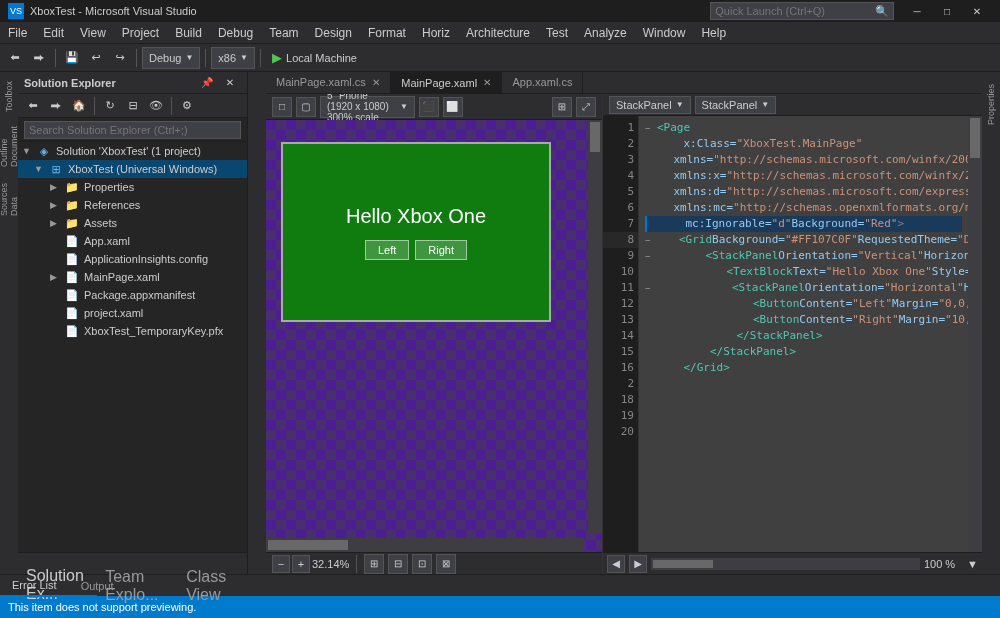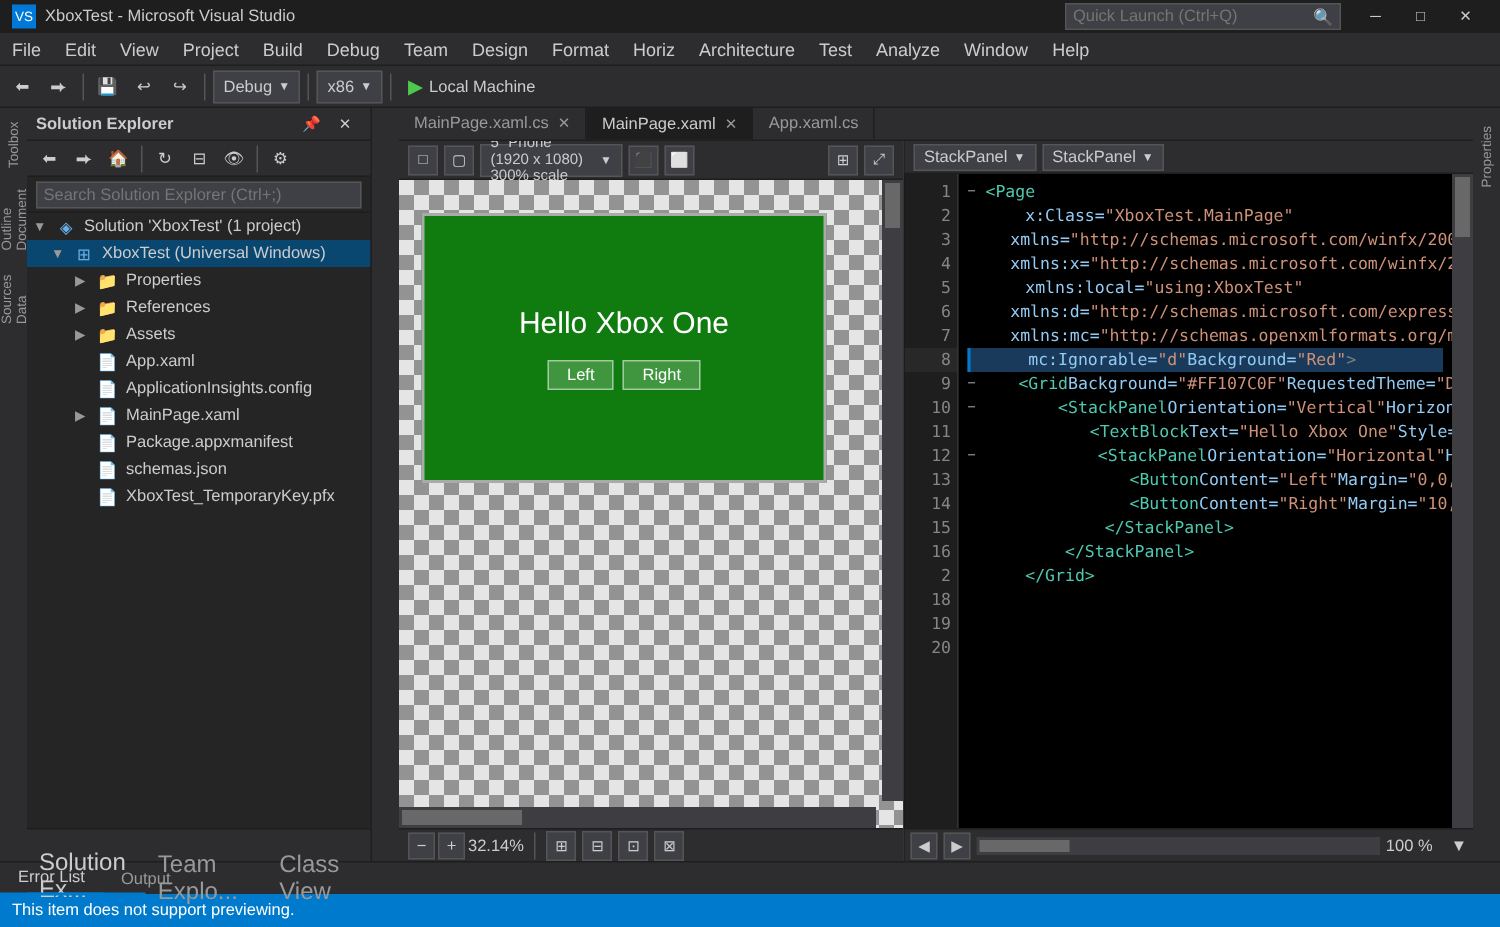--- a/index.html
+++ b/index.html
@@ -80,7 +80,7 @@
     .zoom-btn { width: 18px; height: 18px; background: #3f3f46; border: 1px solid #555; display: flex; align-items: center; justify-content: center; font-size: 11px; cursor: pointer; color: #ccc; }
 
     
-    #xml-editor { width: 380px; background: #000000; display: flex; flex-direction: column; border-left: 1px solid #333; }
+    #xml-editor { width: 380px; background: #404040; display: flex; flex-direction: column; border-left: 1px solid #333; }
     #xml-header { height: 22px; background: #2d2d30; display: flex; align-items: center; padding: 0 6px; border-bottom: 1px solid #1e1e1e; gap: 4px; font-size: 11px; }
     .xml-scope-btn { background: #3f3f46; border: 1px solid #555; color: #ccc; font-size: 11px; padding: 1px 6px; height: 18px; display: flex; align-items: center; gap: 4px; cursor: pointer; }
     .xml-scope-arrow { font-size: 8px; }

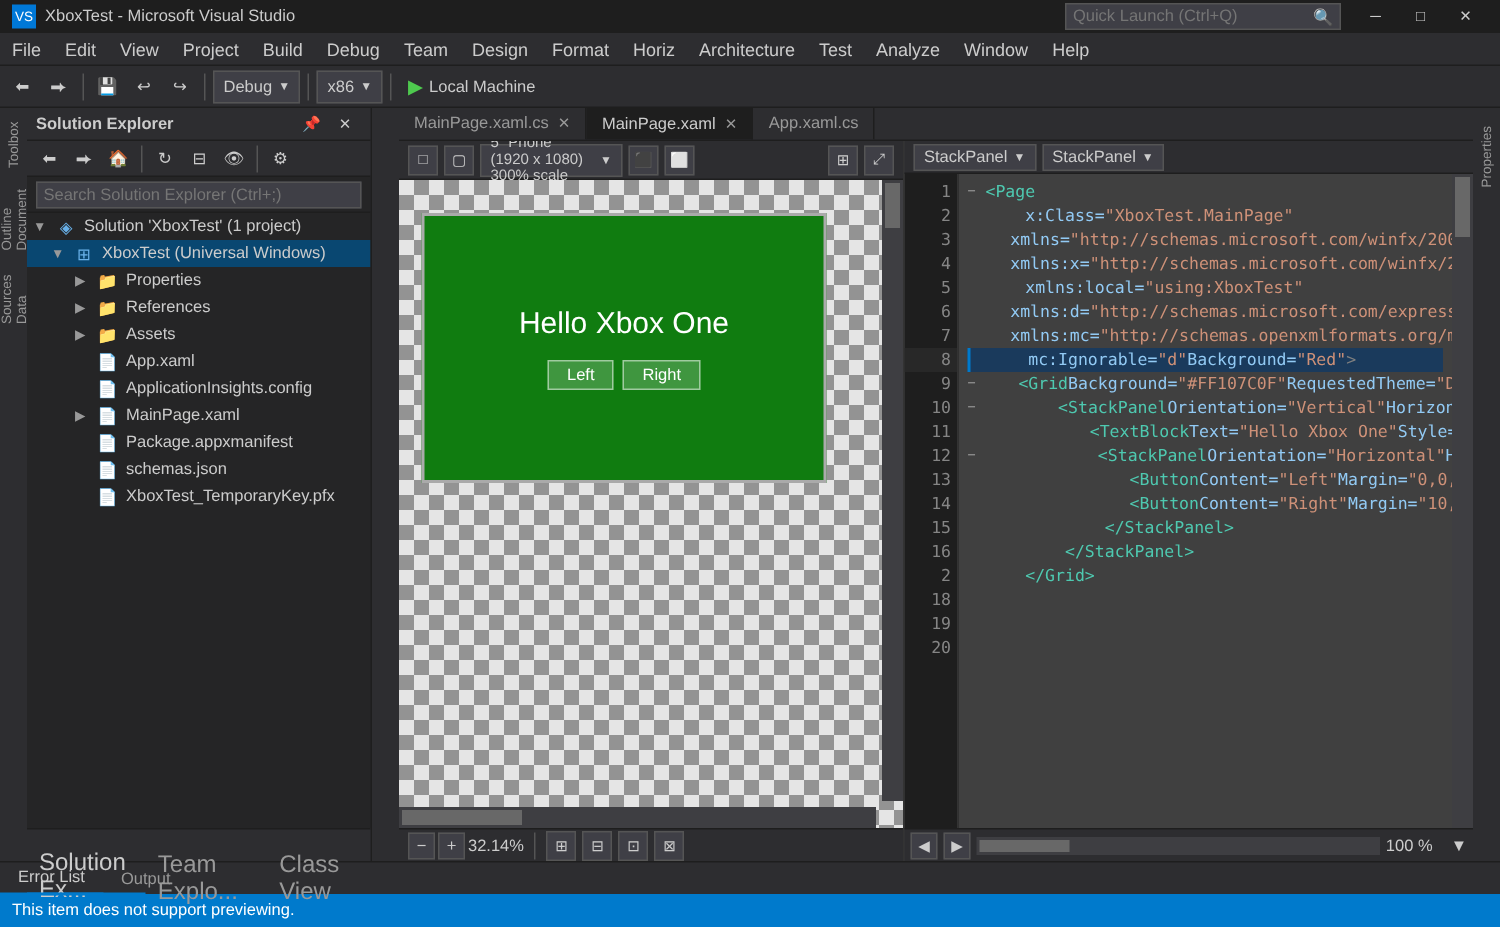--- a/index.html
+++ b/index.html
@@ -392,11 +392,6 @@
               </div>
             <div class="xml-line">
                 <span class="collapse"></span>
-                <span class="xml-attr">&nbsp;&nbsp;&nbsp;&nbsp;xmlns:local=</span>
-                <span class="xml-val">"using:XboxTest"</span>
-              </div>
-            <div class="xml-line">
-                <span class="collapse"></span>
                 <span class="xml-attr">&nbsp;&nbsp;&nbsp;&nbsp;xmlns:d=</span>
                 <span class="xml-val">"http://schemas.microsoft.com/expression/b</span>
               </div>

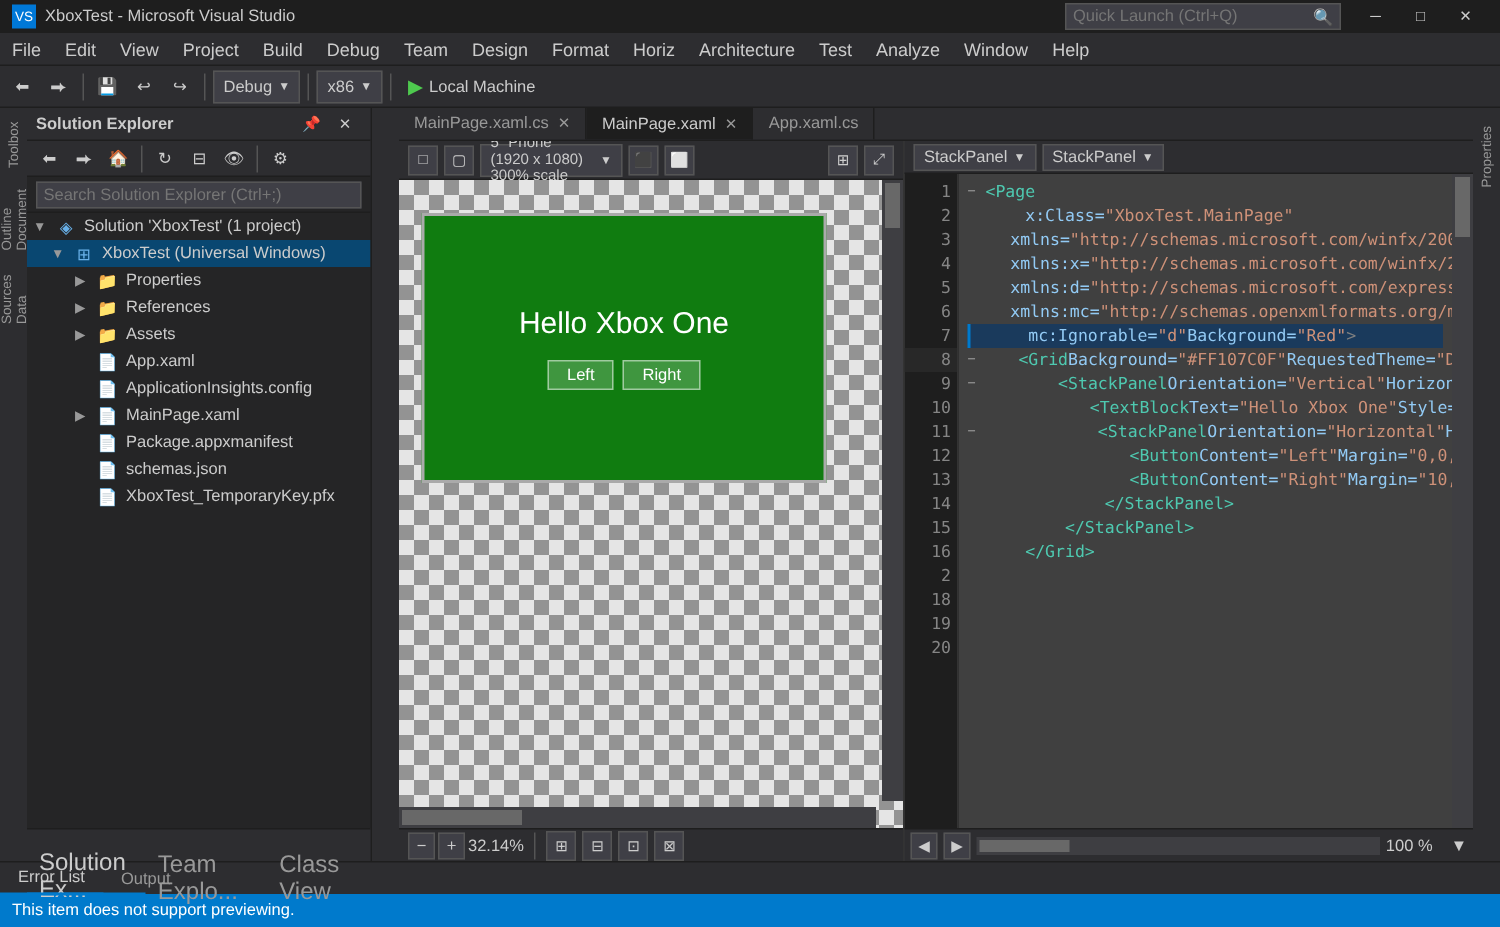--- a/index.html
+++ b/index.html
@@ -63,7 +63,7 @@
     .designer-icon-btn { width: 20px; height: 20px; background: #3f3f46; border: 1px solid #555; display: flex; align-items: center; justify-content: center; font-size: 10px; color: #ccc; cursor: pointer; }
 
     
-    #design-canvas { flex: 1; background: #e5e5e5; position: relative; overflow: hidden; display: flex; align-items: flex-start; justify-content: flex-start; }
+    #design-canvas { flex: 1; background: #4c1d95; position: relative; overflow: hidden; display: flex; align-items: flex-start; justify-content: flex-start; }
     #canvas-checker { position: absolute; top: 0; left: 0; right: 0; bottom: 0; background-image: linear-gradient(45deg, #444 25%, transparent 25%), linear-gradient(-45deg, #444 25%, transparent 25%), linear-gradient(45deg, transparent 75%, #444 75%), linear-gradient(-45deg, transparent 75%, #444 75%); background-size: 20px 20px; background-position: 0 0, 0 10px, 10px -10px, -10px 0px; opacity: 0.5; }
     #phone-frame { position: absolute; top: 22px; left: 15px; width: 270px; height: 180px; background: #107c10; border: 2px solid #aaa; display: flex; flex-direction: column; align-items: center; justify-content: center; }
     #phone-frame .hello-text { color: white; font-size: 20px; font-weight: 300; margin-bottom: 12px; }

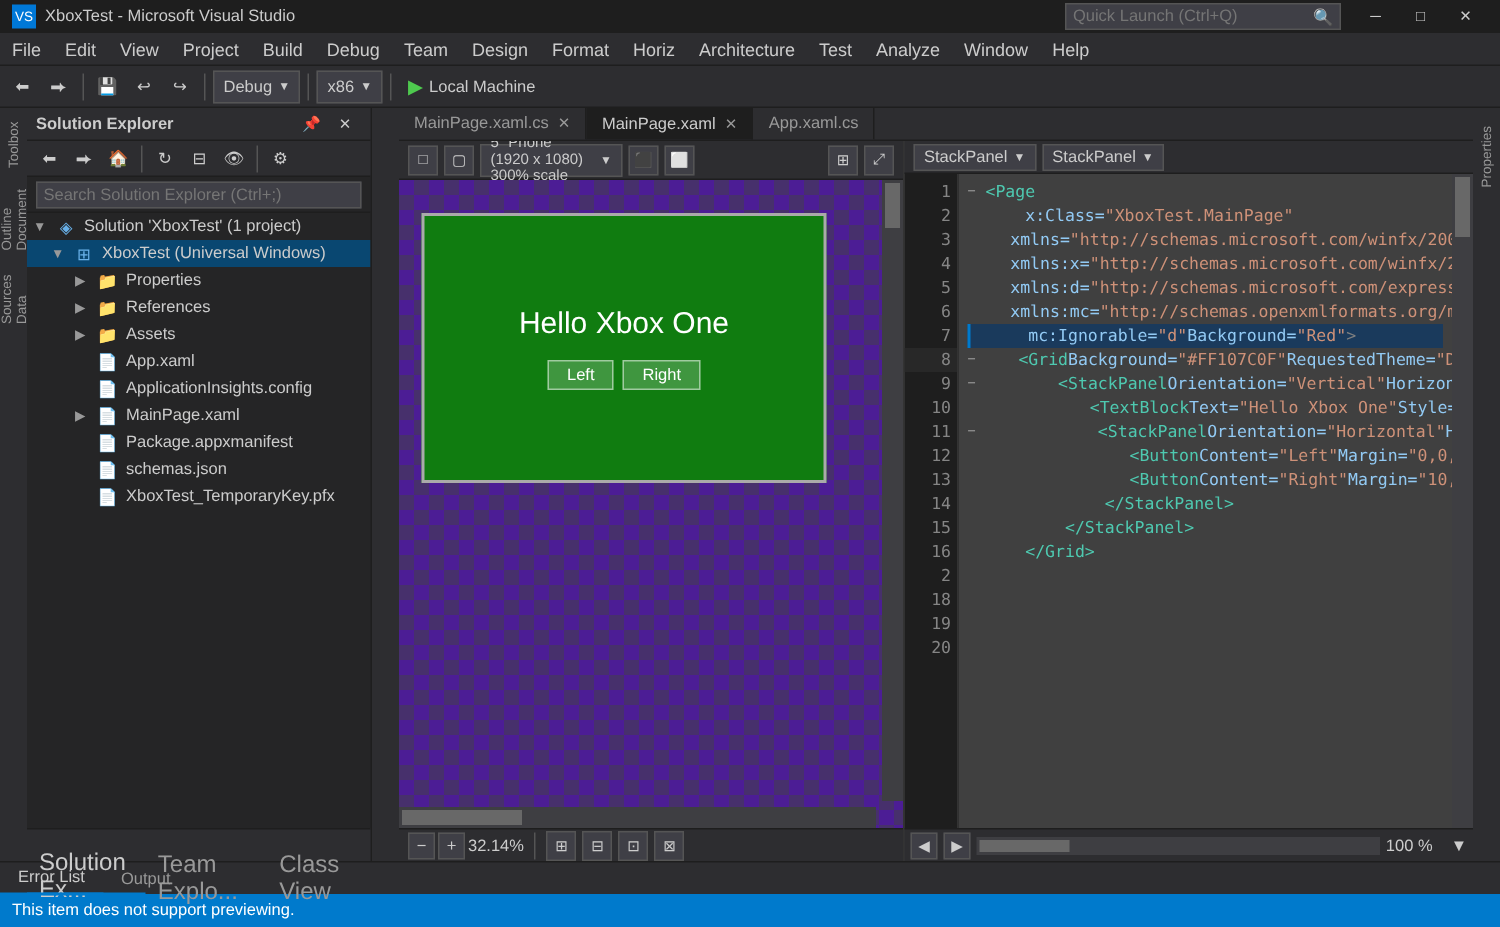--- a/index.html
+++ b/index.html
@@ -256,7 +256,7 @@
       <div class="tree-item" style="padding-left:32px;">
         <span class="expand" style="width:12px"></span>
         <span class="icon" style="color:#b8b800">📄</span>
-        <span>schemas.json</span>
+        <span>project.xaml</span>
       </div>
       <div class="tree-item" style="padding-left:32px;">
         <span class="expand" style="width:12px"></span>

